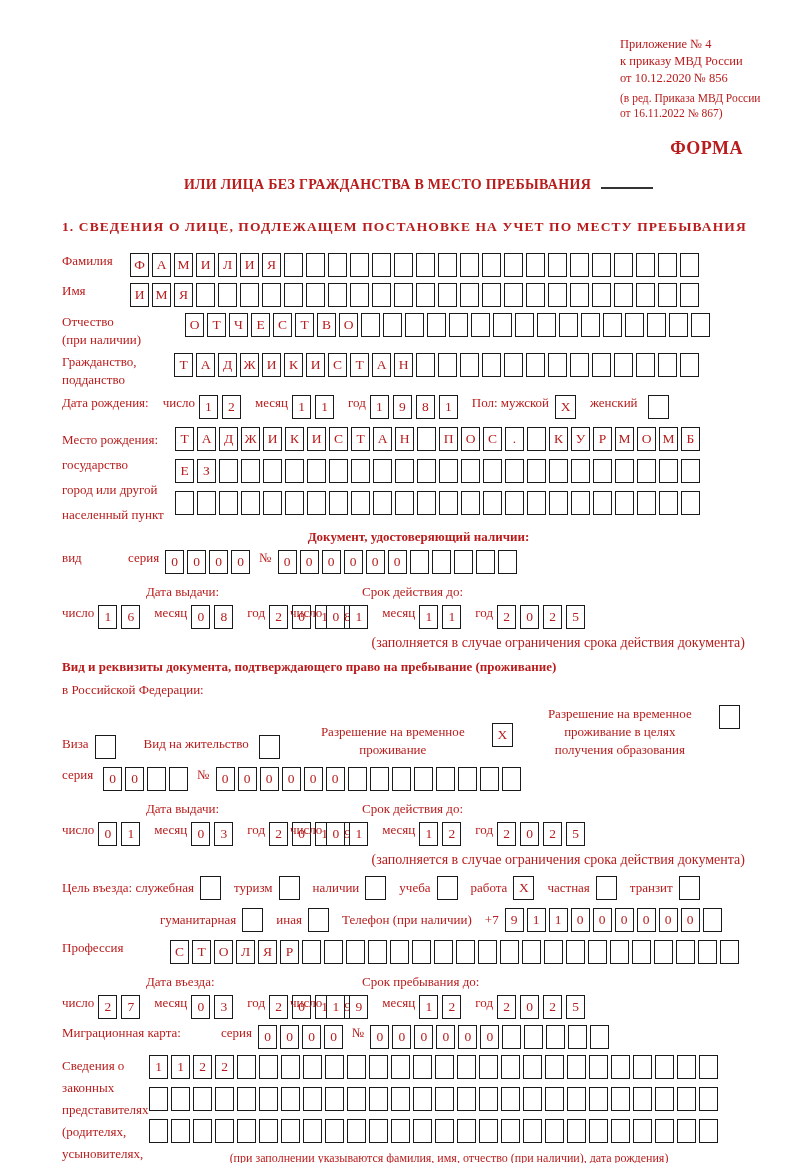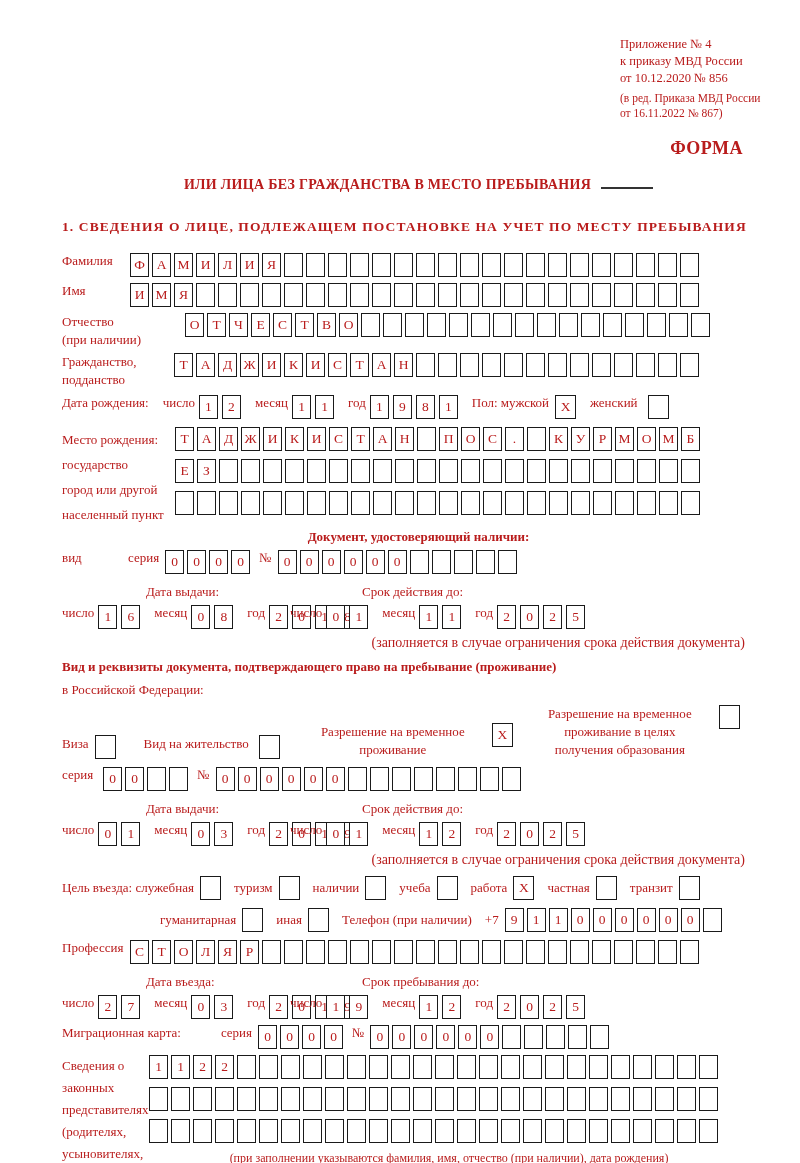--- a/index.html
+++ b/index.html
@@ -229,7 +229,7 @@
     <span class="boxes ml6"><span class="cbox">9</span><span class="cbox">1</span><span class="cbox">1</span><span class="cbox">0</span><span class="cbox">0</span><span class="cbox">0</span><span class="cbox">0</span><span class="cbox">0</span><span class="cbox">0</span><span class="cbox"></span></span>
   </div>
 
-  <div class="row" style="margin-top:8px;">
+  <div class="row" style="margin-top:8px;gap:40px;">
     <span class="lbl w68">Профессия</span>
     <span class="boxes"><span class="cbox">С</span><span class="cbox">Т</span><span class="cbox">О</span><span class="cbox">Л</span><span class="cbox">Я</span><span class="cbox">Р</span><span class="cbox"></span><span class="cbox"></span><span class="cbox"></span><span class="cbox"></span><span class="cbox"></span><span class="cbox"></span><span class="cbox"></span><span class="cbox"></span><span class="cbox"></span><span class="cbox"></span><span class="cbox"></span><span class="cbox"></span><span class="cbox"></span><span class="cbox"></span><span class="cbox"></span><span class="cbox"></span><span class="cbox"></span><span class="cbox"></span><span class="cbox"></span><span class="cbox"></span></span>
   </div>

